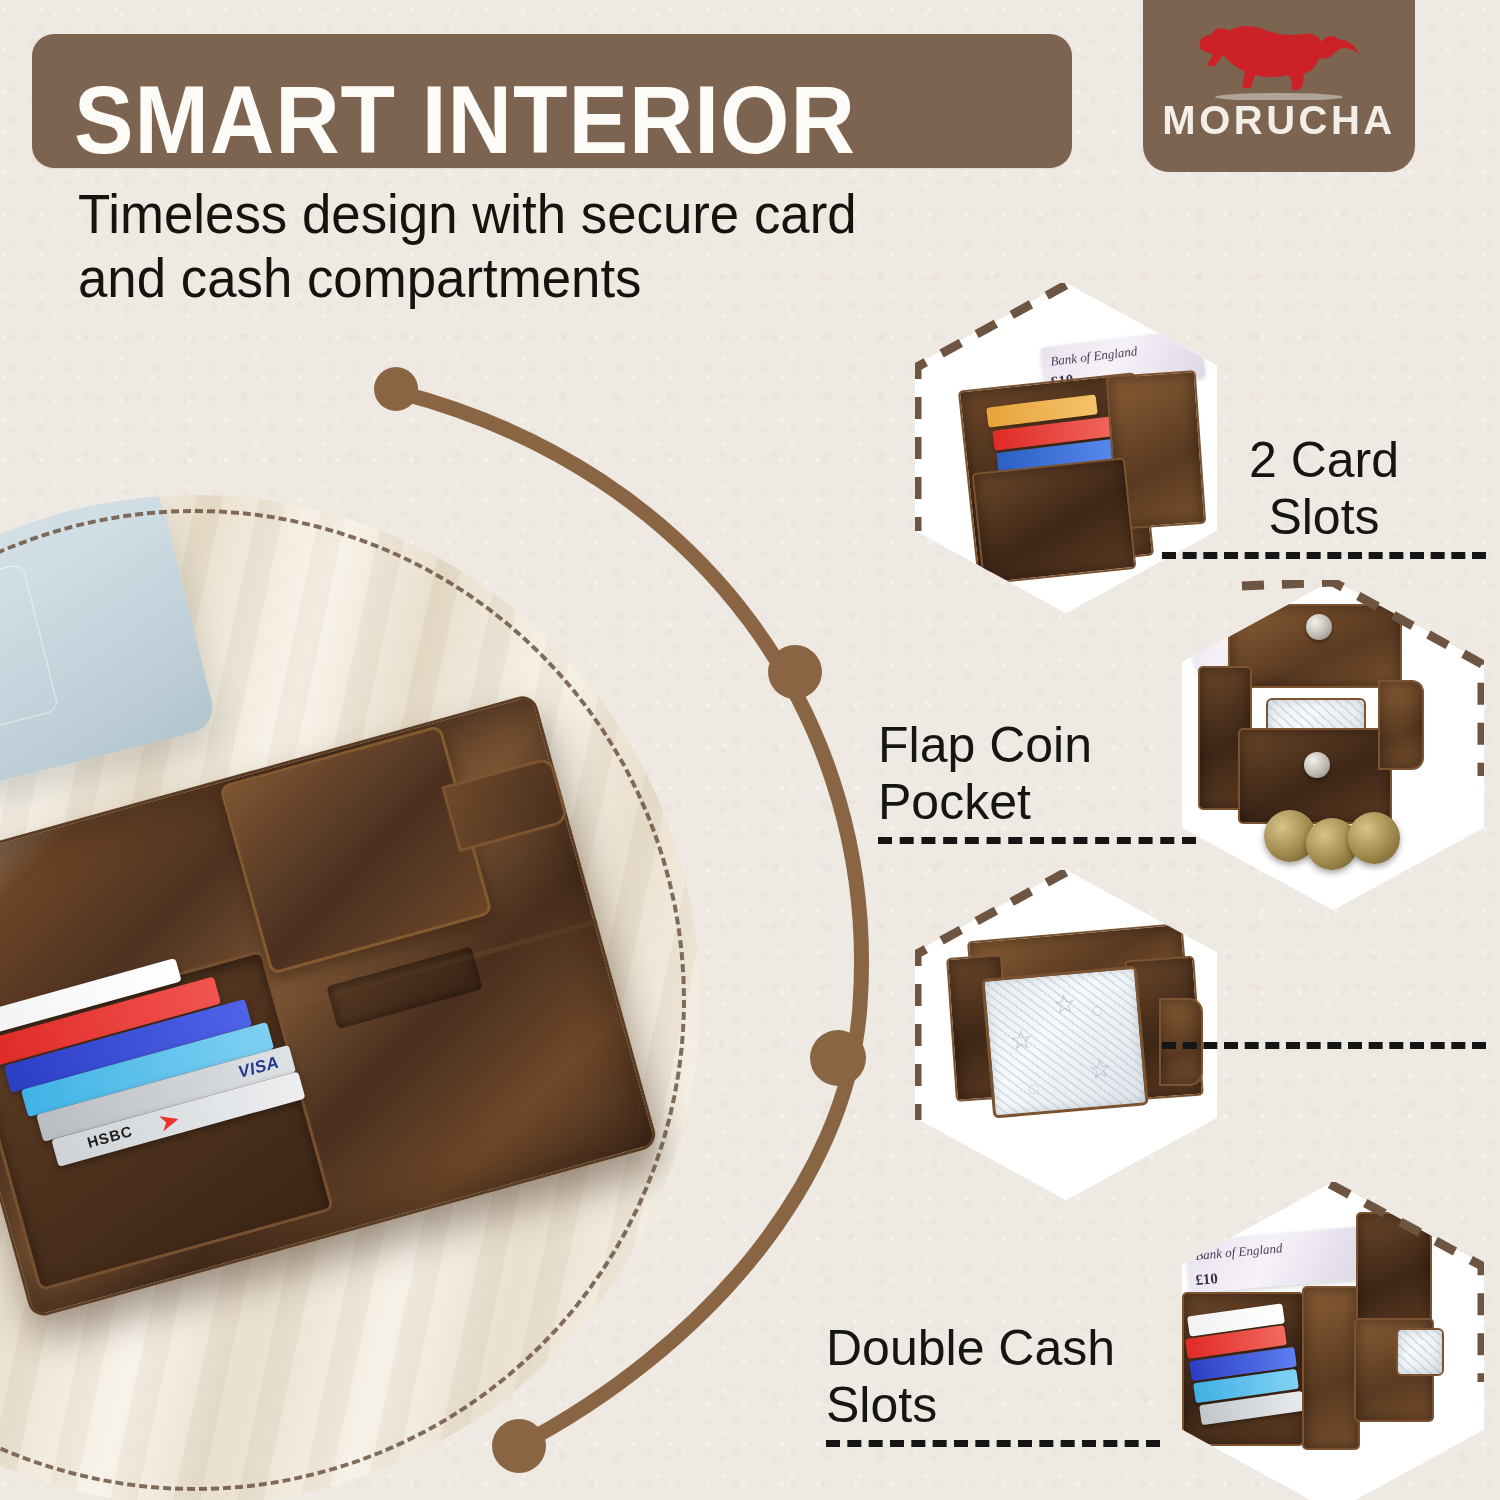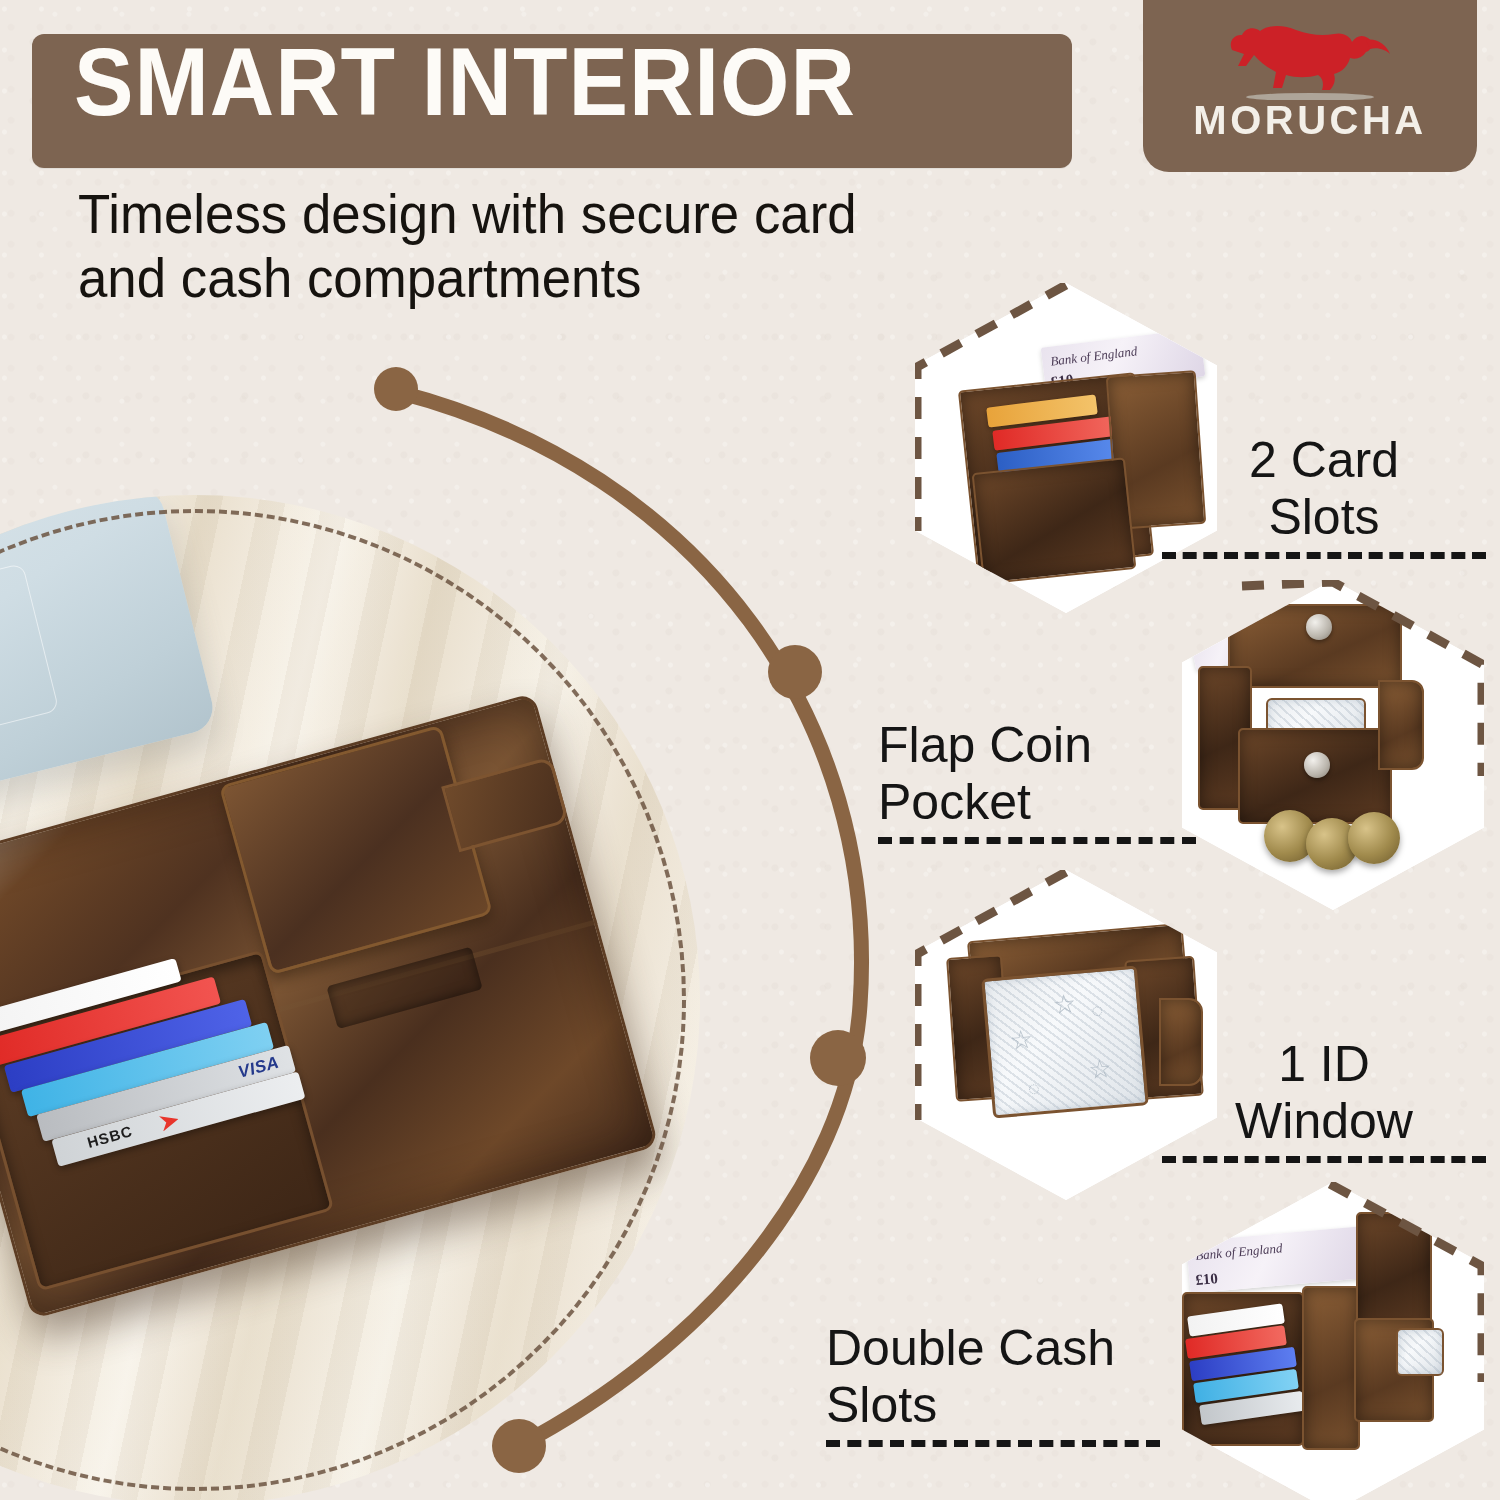--- a/index.html
+++ b/index.html
@@ -21,8 +21,8 @@
   
   .title-bar{
     position:absolute;left:32px;top:34px;width:1040px;height:134px;
-    background:#7d6451;border-radius:12px;
-    display:flex;align-items:flex-start;justify-content:flex-start;
+    background:#7d6451;border-radius:22px;
+    display:flex;align-items:flex-end;justify-content:flex-start;
     box-shadow:0 1px 0 rgba(0,0,0,.05);
   }
   .title-bar h1{

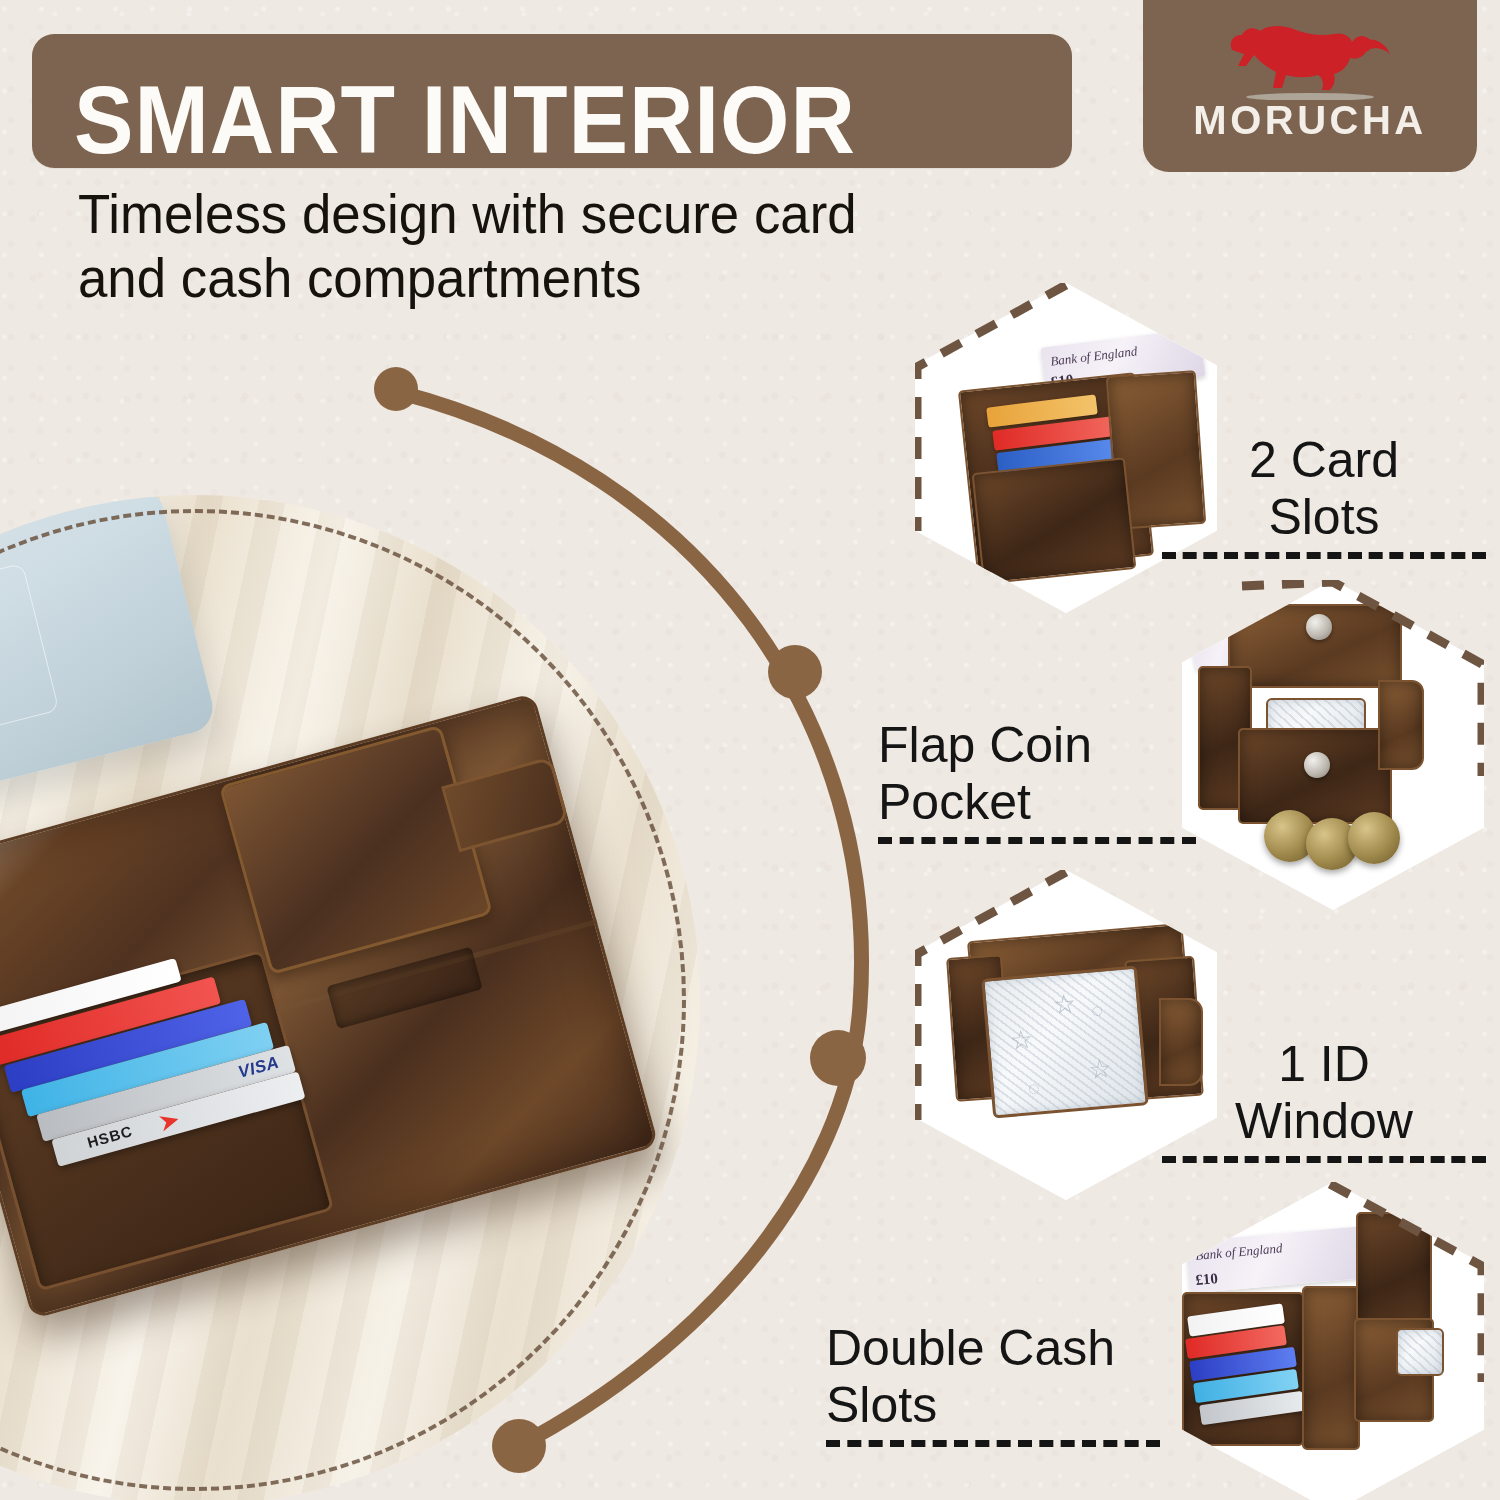--- a/index.html
+++ b/index.html
@@ -40,7 +40,7 @@
 
   
   .logo-box{
-    position:absolute;left:1143px;top:0;width:334px;height:172px;
+    position:absolute;left:1143px;top:0;width:272px;height:172px;
     background:#7d6451;border-radius:0 0 26px 26px;
     display:flex;flex-direction:column;align-items:center;justify-content:flex-start;
   }

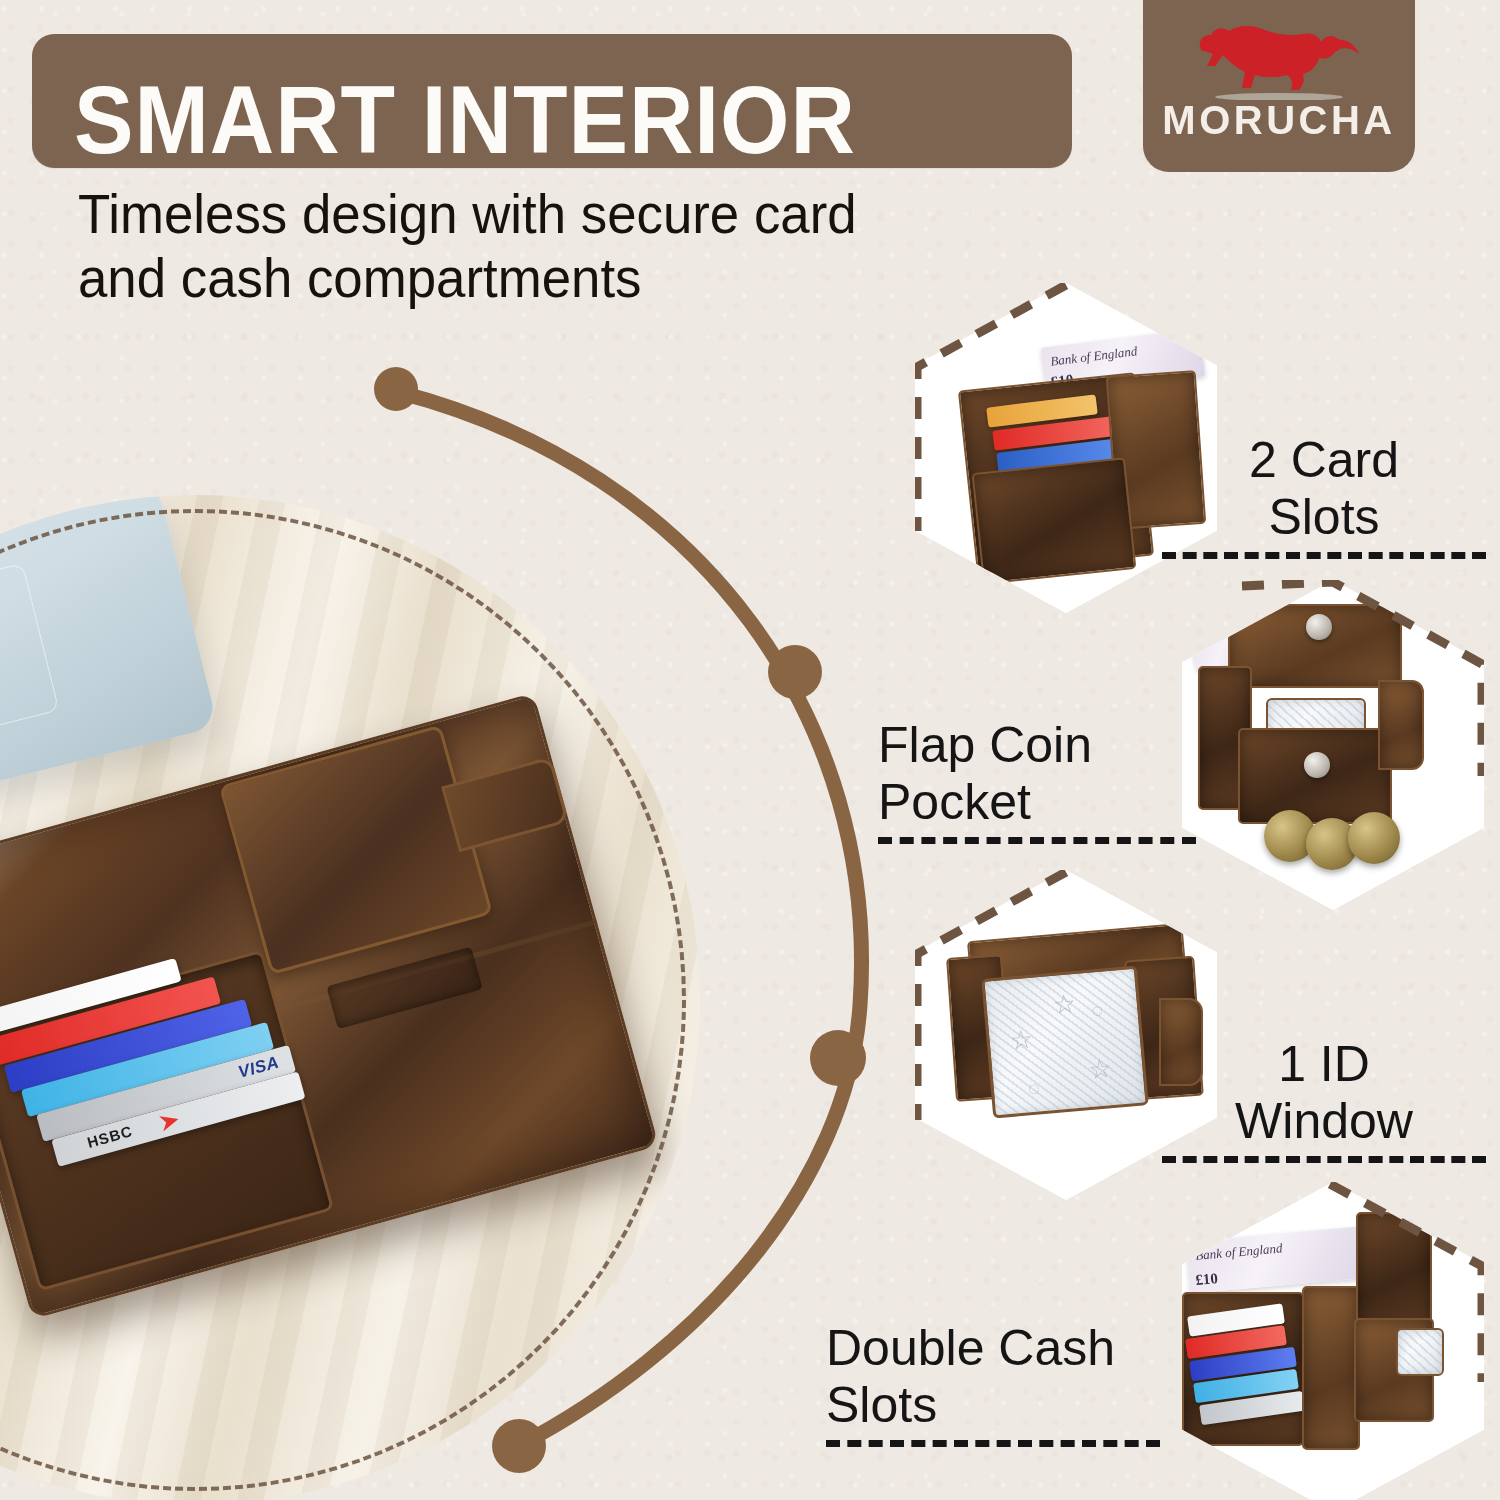--- a/index.html
+++ b/index.html
@@ -308,8 +308,6 @@
   </div>
 
   <div class="feat right" style="left:1162px;top:1036px;width:324px;">
-    <div class="txt">1 ID
-Window</div>
     <div class="rule"></div>
   </div>
 

